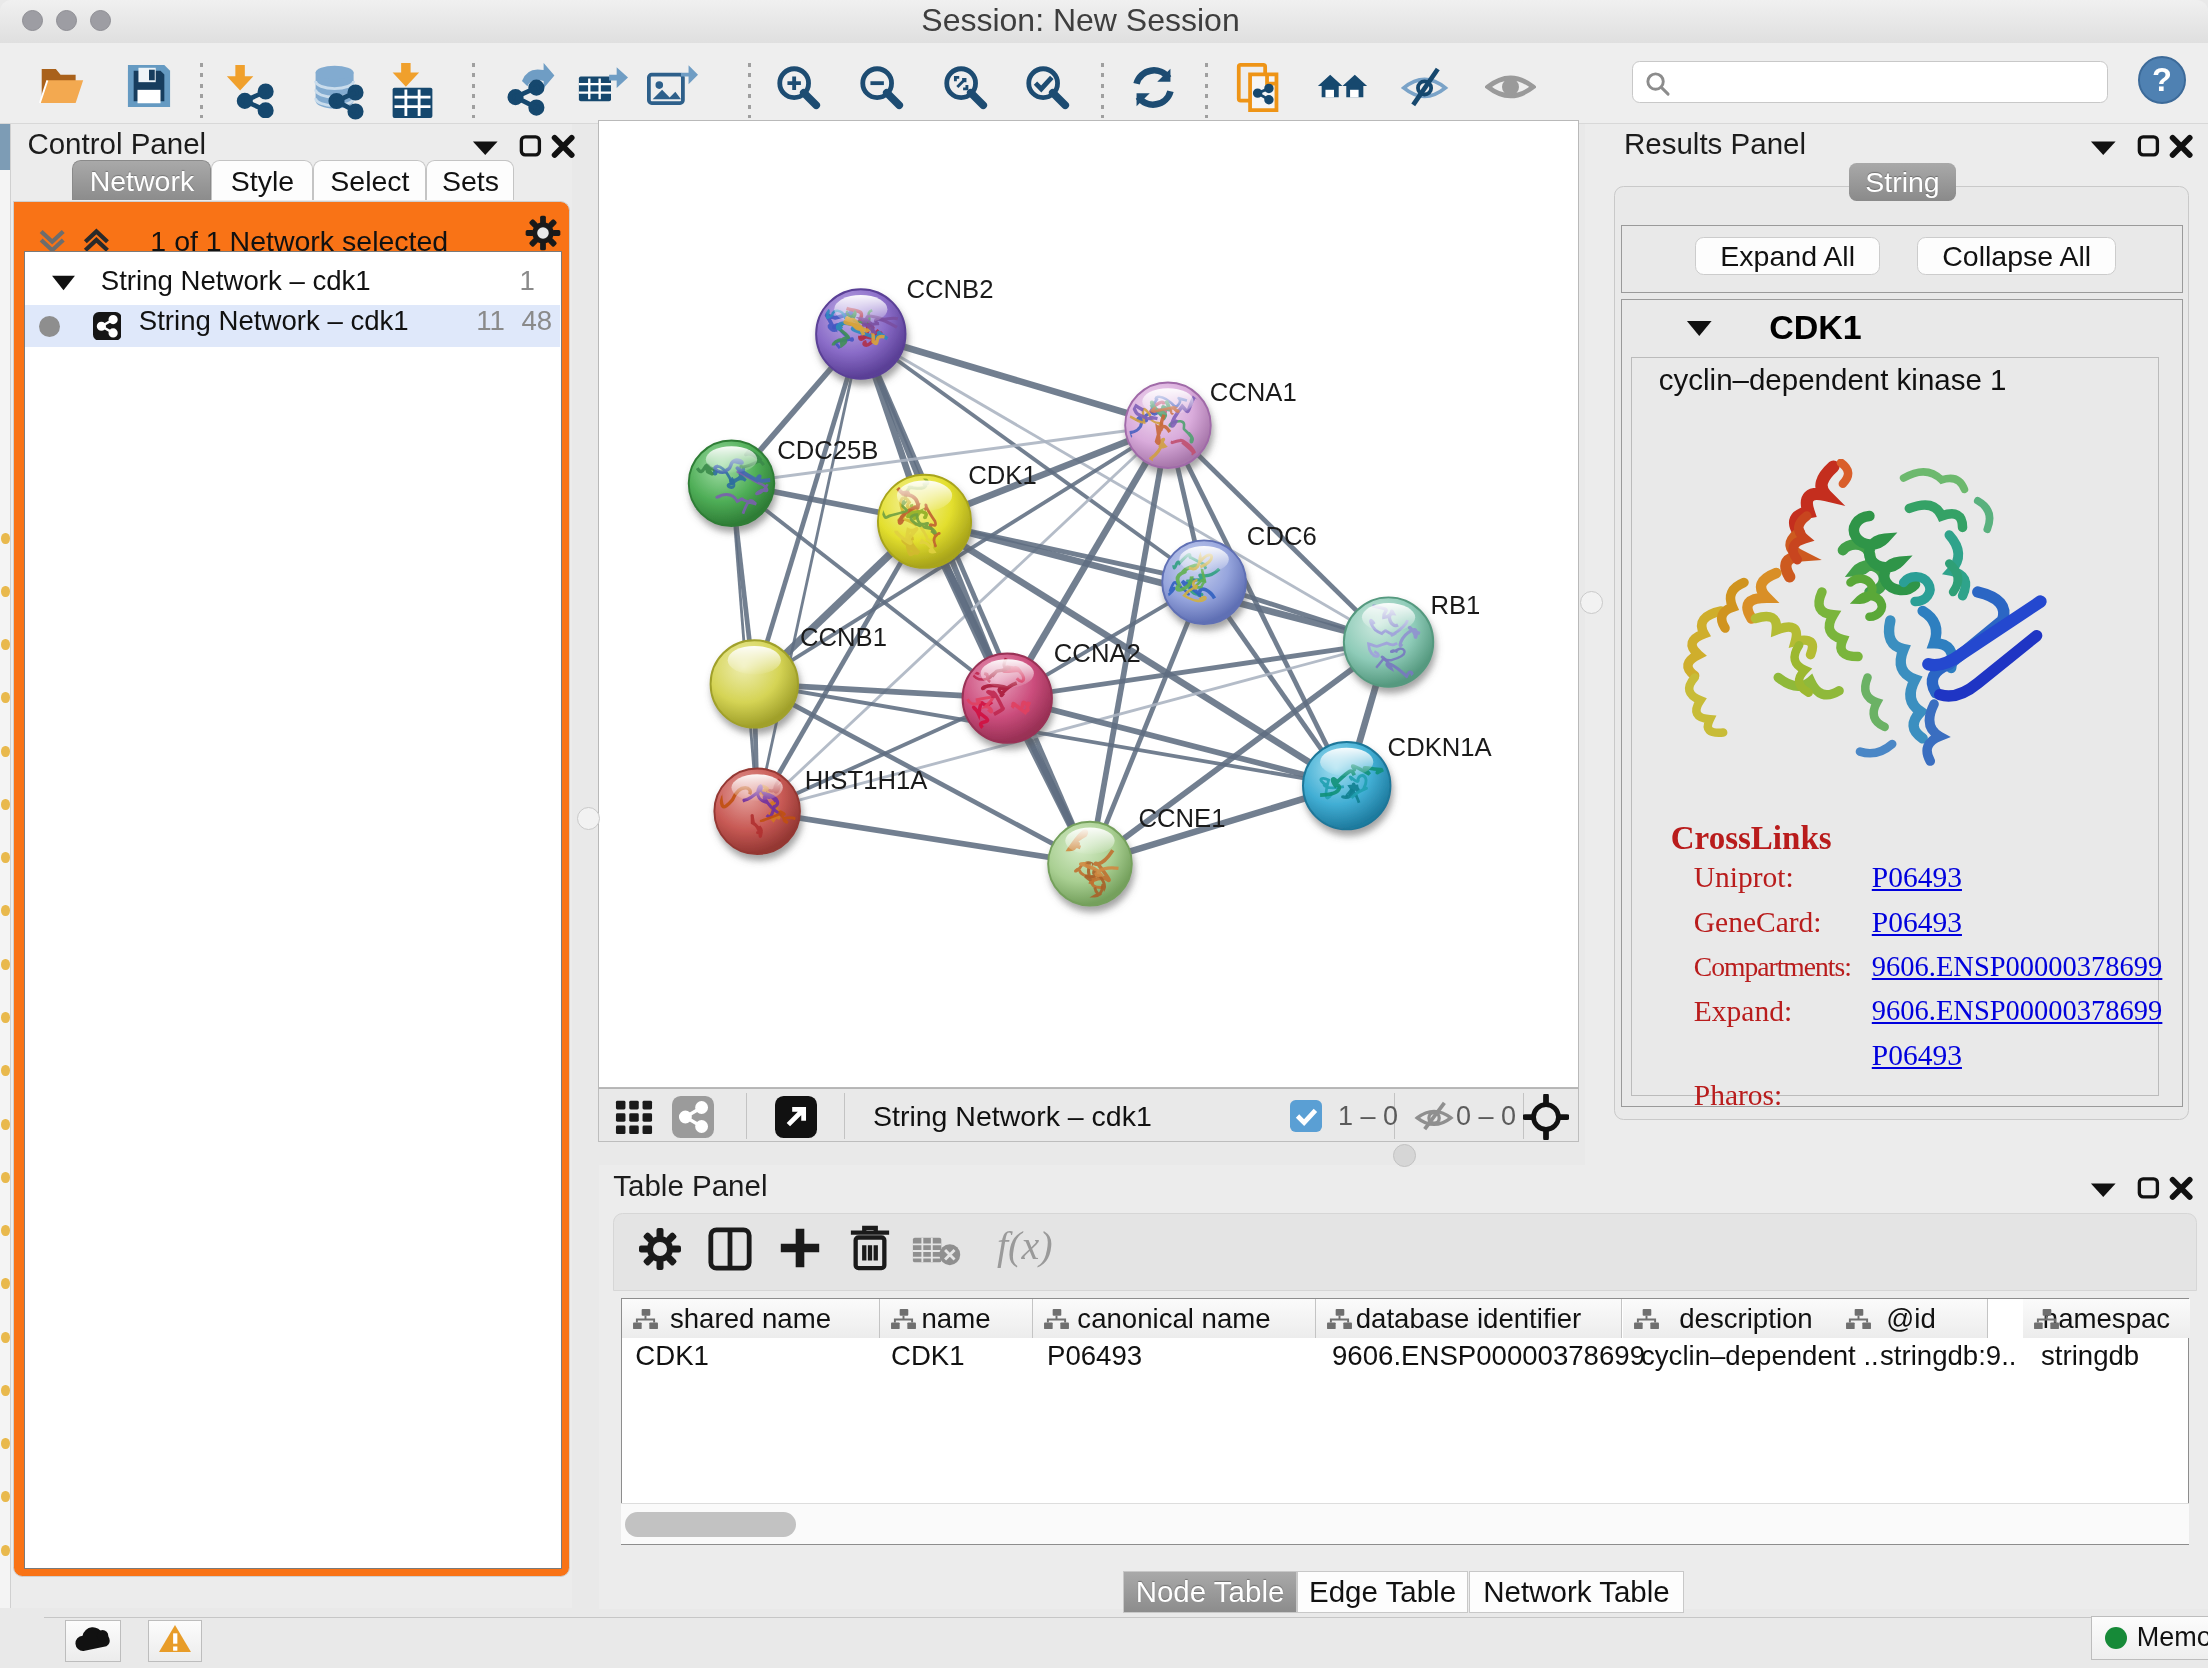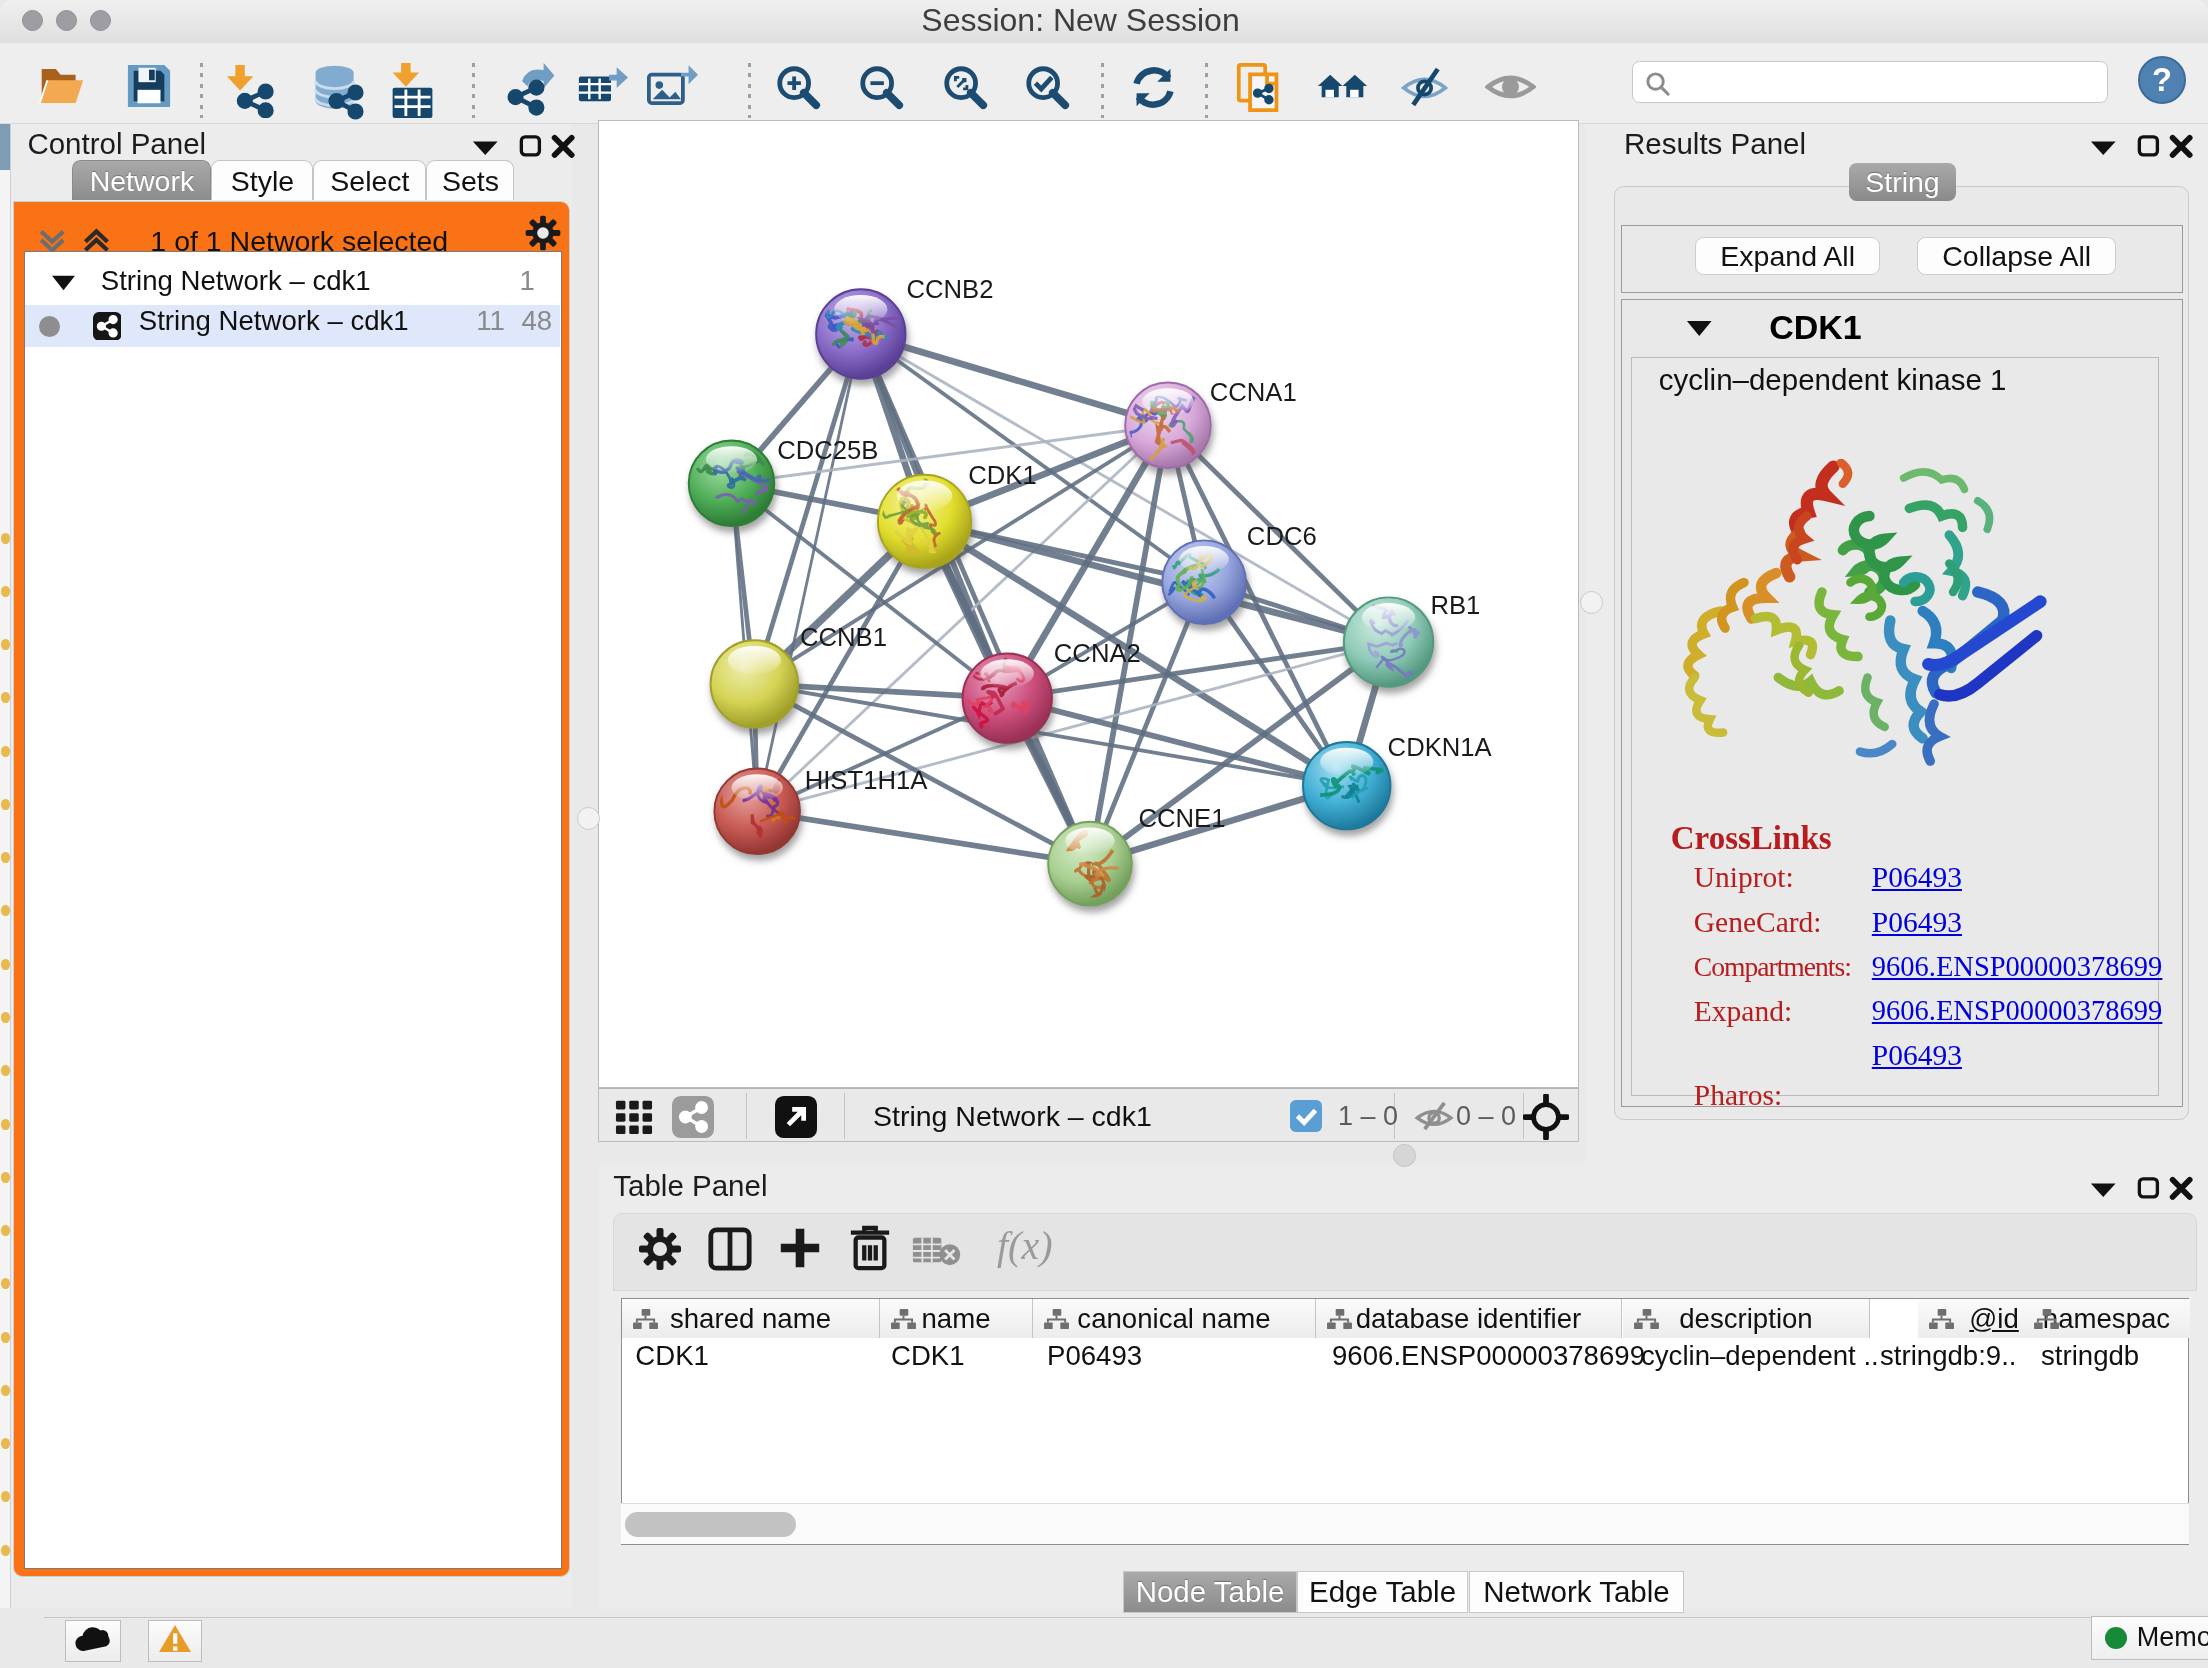--- a/index.html
+++ b/index.html
@@ -857,7 +857,7 @@
             </g>
             <path d="M14 8 v4 M5 15 v-3 h18 v3" stroke="#6f6f6f" stroke-width="2" fill="none"></path>
           </svg>description</div>
-    <div class="th" style="left:1296px; width:153px;text-decoration:underline;"><svg style="position:absolute;left:9.5px;top:8.6px" width="27" height="23" viewBox="0 0 28 24">
+    <div class="th" style="left:1213px; width:153px;"><svg style="position:absolute;left:9.5px;top:8.6px" width="27" height="23" viewBox="0 0 28 24">
             <g fill="#6f6f6f">
               <rect x="10" y="1" width="9" height="7" rx="1"></rect>
               <rect x="1" y="15" width="9" height="7" rx="1"></rect>

